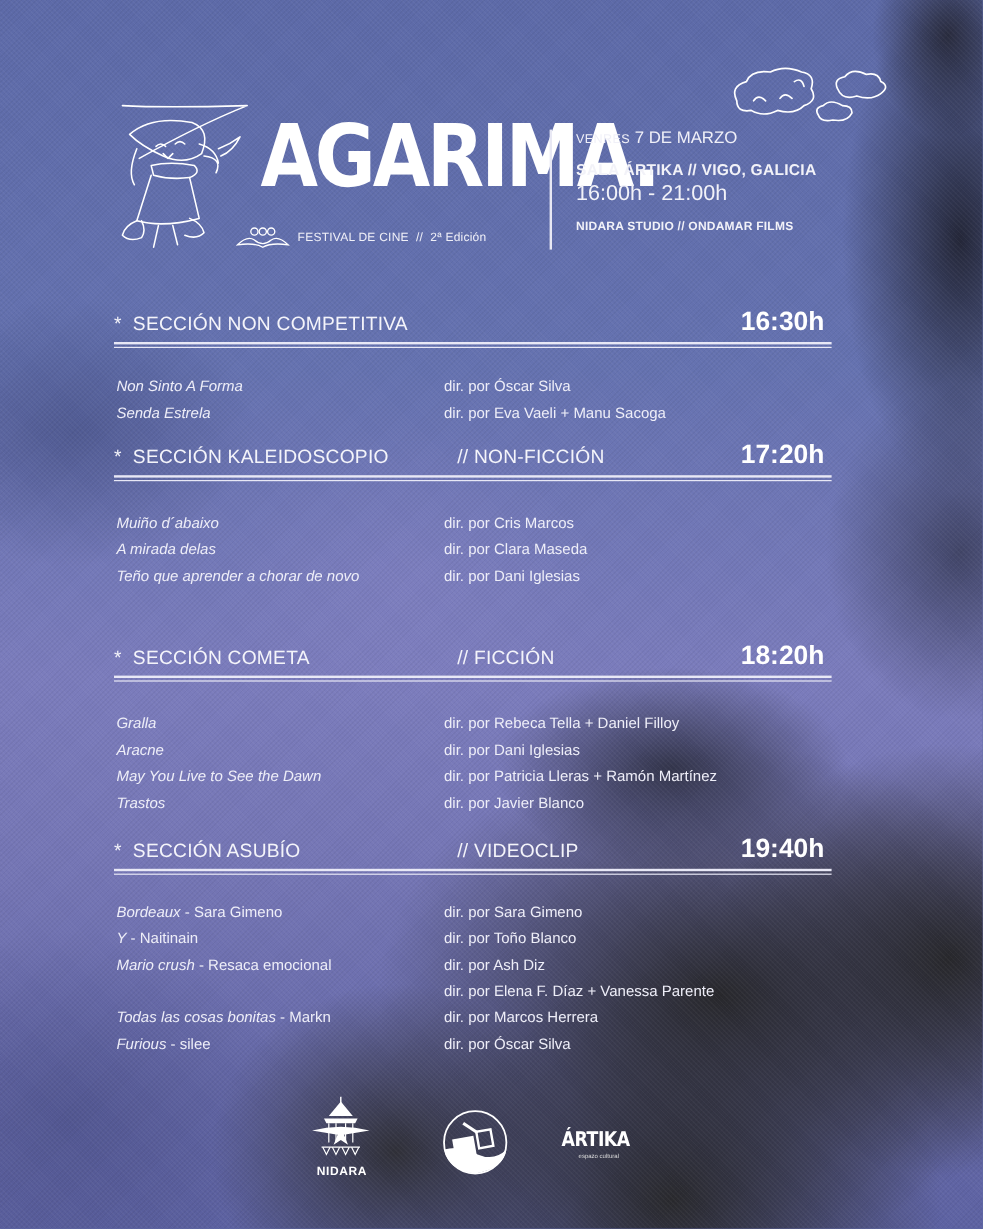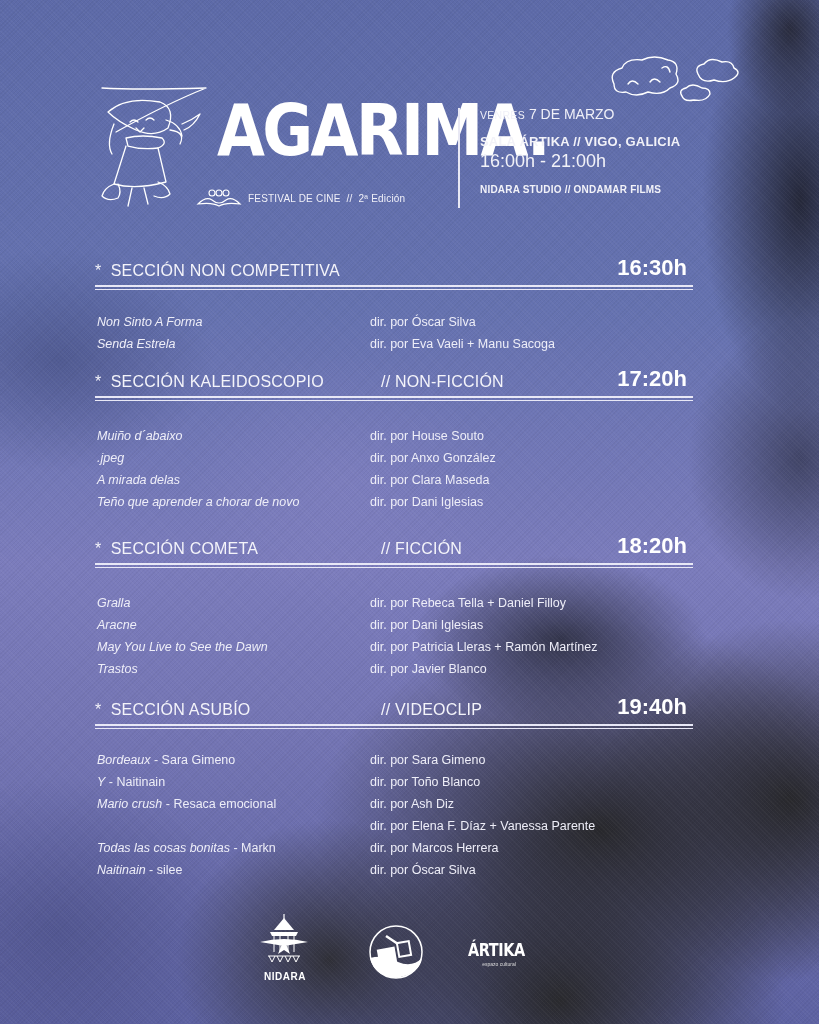--- a/index.html
+++ b/index.html
@@ -159,7 +159,7 @@
     <div class="films" style="margin-top:24px;">
       <div class="film">
         <span class="ftitle"><i>Muiño d´abaixo</i><span></span></span>
-        <span class="fdir">dir. por House Souto</span>
+        <span class="fdir">dir. por Cris Marcos</span>
       </div>
       <div class="film">
         <span class="ftitle"><i>.jpeg</i><span></span></span>

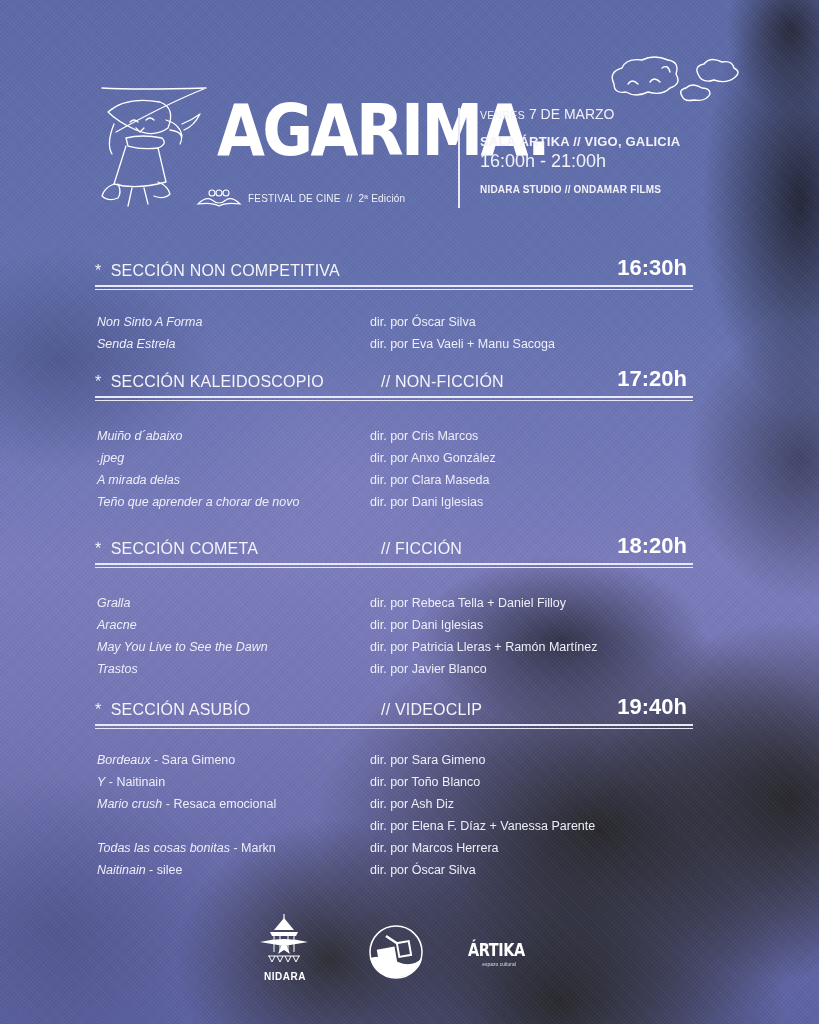--- a/index.html
+++ b/index.html
@@ -162,10 +162,6 @@
         <span class="fdir">dir. por Cris Marcos</span>
       </div>
       <div class="film">
-        <span class="ftitle"><i>.jpeg</i><span></span></span>
-        <span class="fdir">dir. por Anxo González</span>
-      </div>
-      <div class="film">
         <span class="ftitle"><i>A mirada delas</i><span></span></span>
         <span class="fdir">dir. por Clara Maseda</span>
       </div>

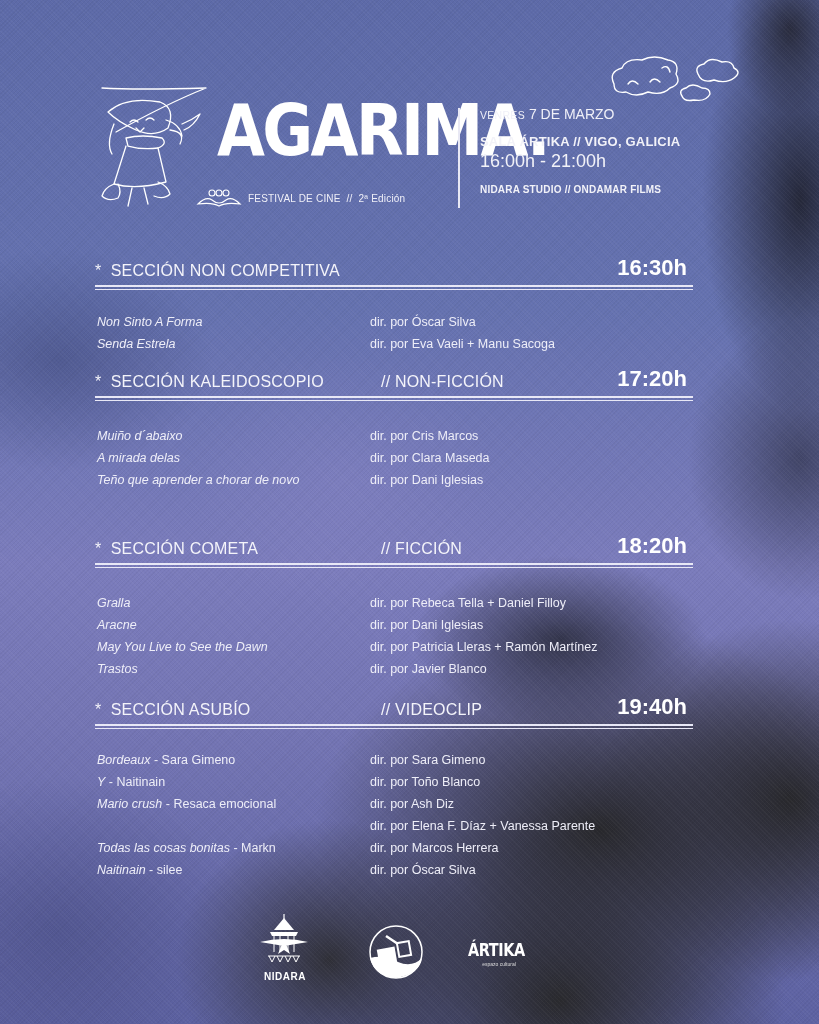--- a/index.html
+++ b/index.html
@@ -227,7 +227,7 @@
         <span class="fdir">dir. por Marcos Herrera</span>
       </div>
       <div class="film">
-        <span class="ftitle"><i>Naitinain</i><span> - silee</span></span>
+        <span class="ftitle"><i>Furious</i><span> - silee</span></span>
         <span class="fdir">dir. por Óscar Silva</span>
       </div>
     </div>

